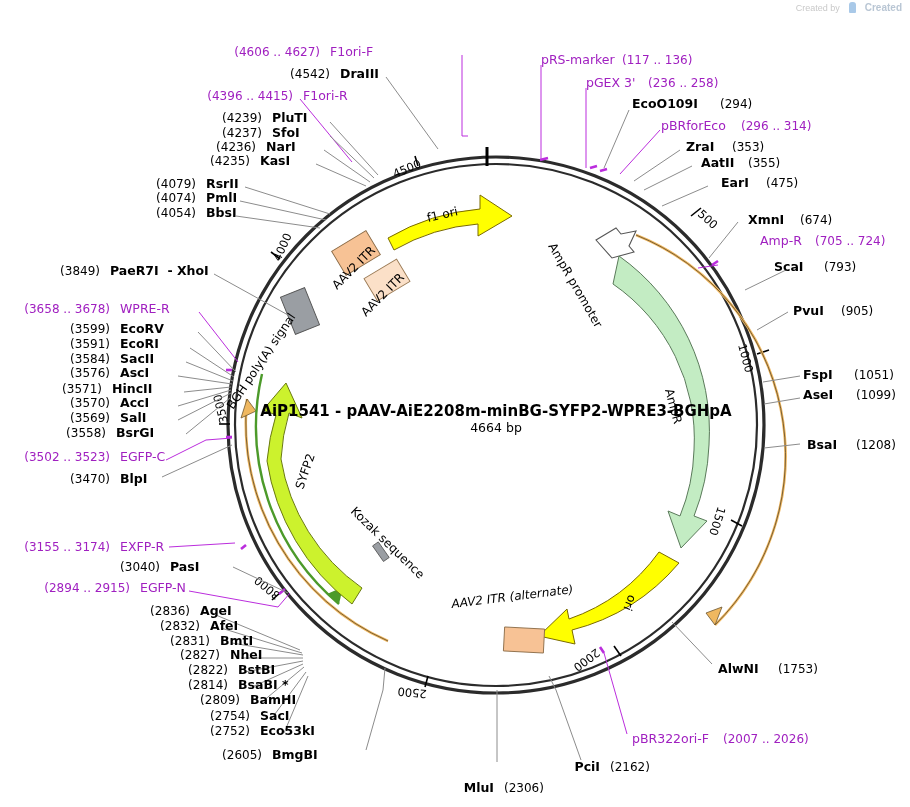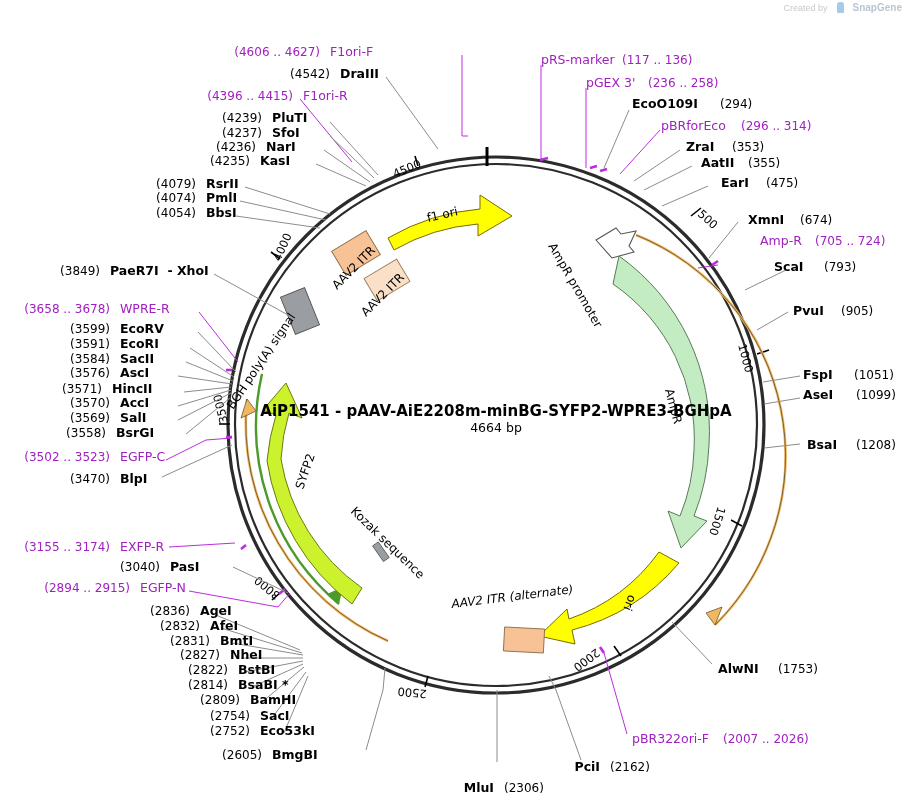--- a/index.html
+++ b/index.html
@@ -29,7 +29,7 @@
 <div class="wm">
   <span>Created by</span>
   <span class="wmlogo"></span>
-  <span class="wmname">SnapGene</span>
+  <span class="wmname">Created</span>
 </div>
 
 <svg id="map" viewBox="0 0 910 807">

